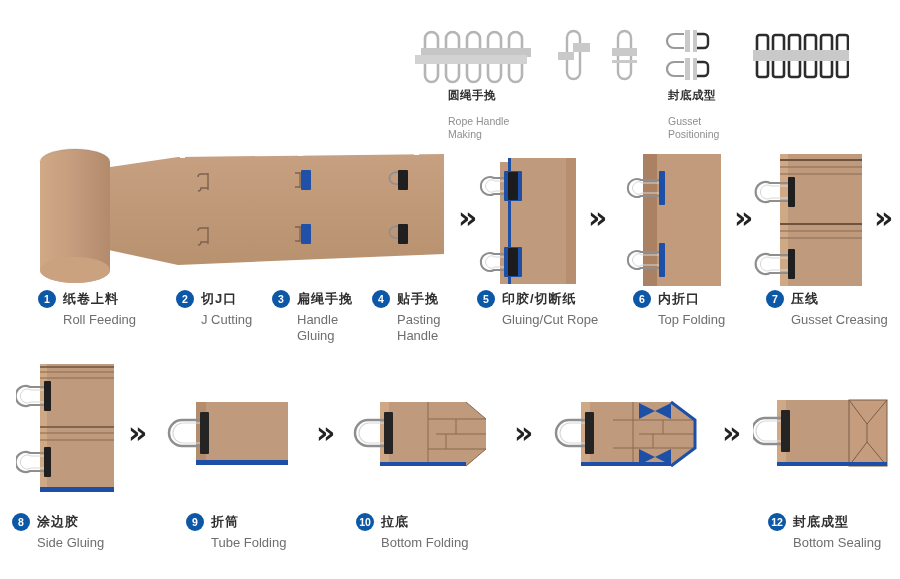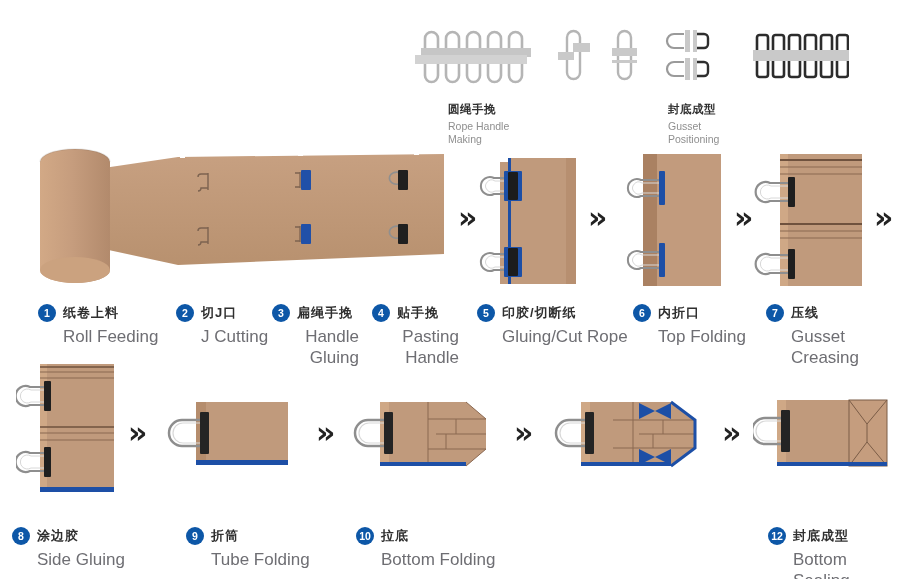--- a/index.html
+++ b/index.html
@@ -9,7 +9,7 @@
 
   
   .step-label{position:absolute;}
-  .step-label .row{display:flex;align-items:flex-start;gap:7px;margin-top:14px;}
+  .step-label .row{display:flex;align-items:flex-start;gap:7px;}
   .badge{display:inline-flex;align-items:center;justify-content:center;
          width:18px;height:18px;border-radius:50%;background:#0d57a7;color:#fff;
          font-size:10.5px;font-weight:bold;flex:0 0 auto;}

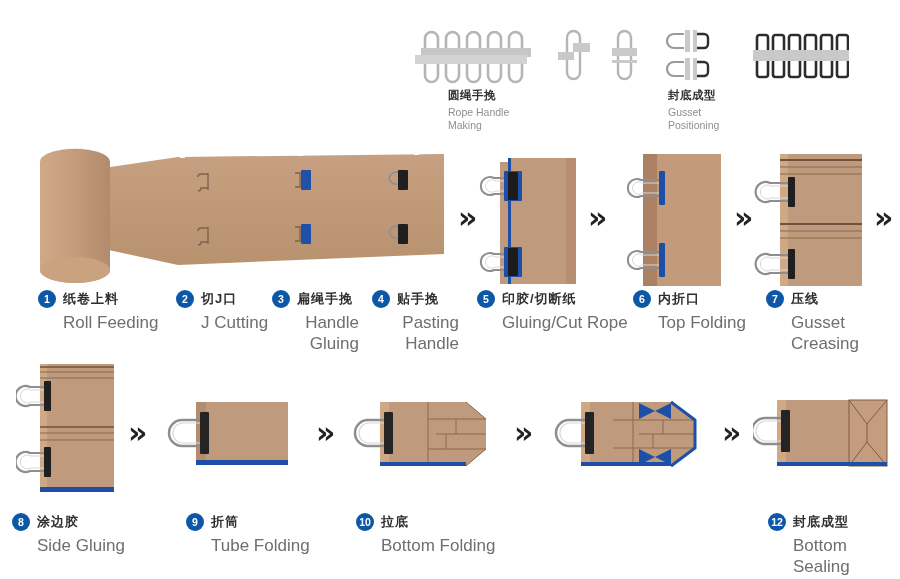--- a/index.html
+++ b/index.html
@@ -20,7 +20,7 @@
   
   .icon-label{position:absolute;}
   .icon-label .zh{font-size:11.5px;letter-spacing:0.5px;}
-  .icon-label .en{margin-left:0;margin-top:3px;font-size:10.5px;color:#8f8f8f;width:74px;}
+  .icon-label .en{margin-left:0;margin-top:12px;font-size:10.5px;color:#8f8f8f;width:74px;}
 
   
   .arrow{position:absolute;font-size:30px;font-weight:600;color:#232323;line-height:1;

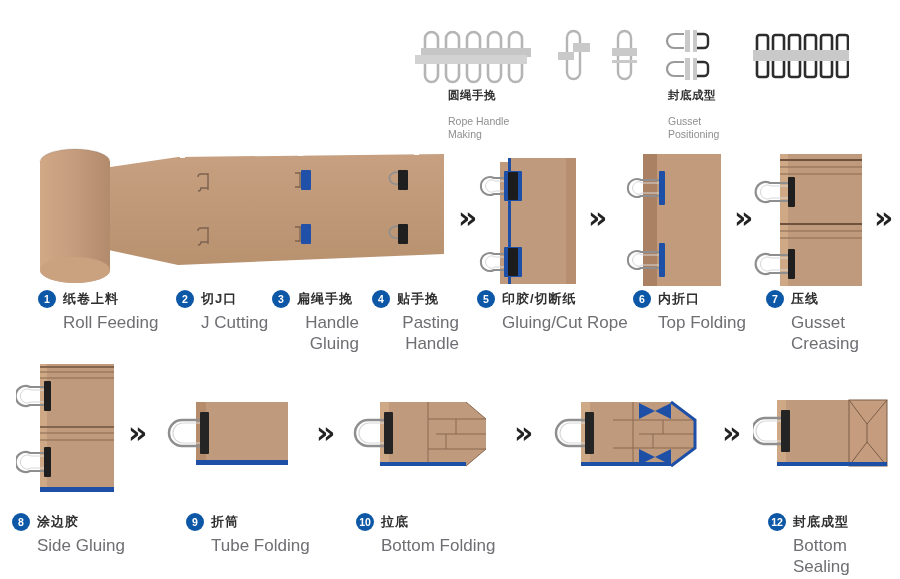--- a/index.html
+++ b/index.html
@@ -14,7 +14,7 @@
          width:18px;height:18px;border-radius:50%;background:#0d57a7;color:#fff;
          font-size:10.5px;font-weight:bold;flex:0 0 auto;}
   .zh{font-size:13px;font-weight:bold;color:#2f2f2f;letter-spacing:1px;white-space:nowrap;}
-  .en{margin-left:25px;margin-top:4px;font-size:17px;color:#6e6e73;line-height:1.25;}
+  .en{margin-left:25px;margin-top:4px;font-size:13px;color:#6e6e73;line-height:1.25;}
   .en.narrow{width:62px;text-align:right;}
 
   

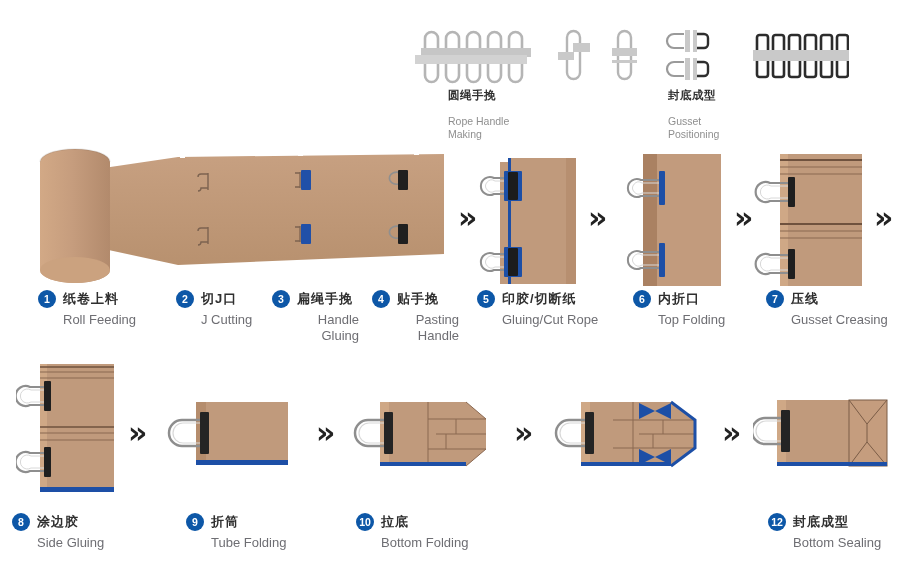--- a/index.html
+++ b/index.html
@@ -15,7 +15,7 @@
          font-size:10.5px;font-weight:bold;flex:0 0 auto;}
   .zh{font-size:13px;font-weight:bold;color:#2f2f2f;letter-spacing:1px;white-space:nowrap;}
   .en{margin-left:25px;margin-top:4px;font-size:13px;color:#6e6e73;line-height:1.25;}
-  .en.narrow{width:62px;text-align:right;}
+  .en.narrow{width:62px;}
 
   
   .icon-label{position:absolute;}

